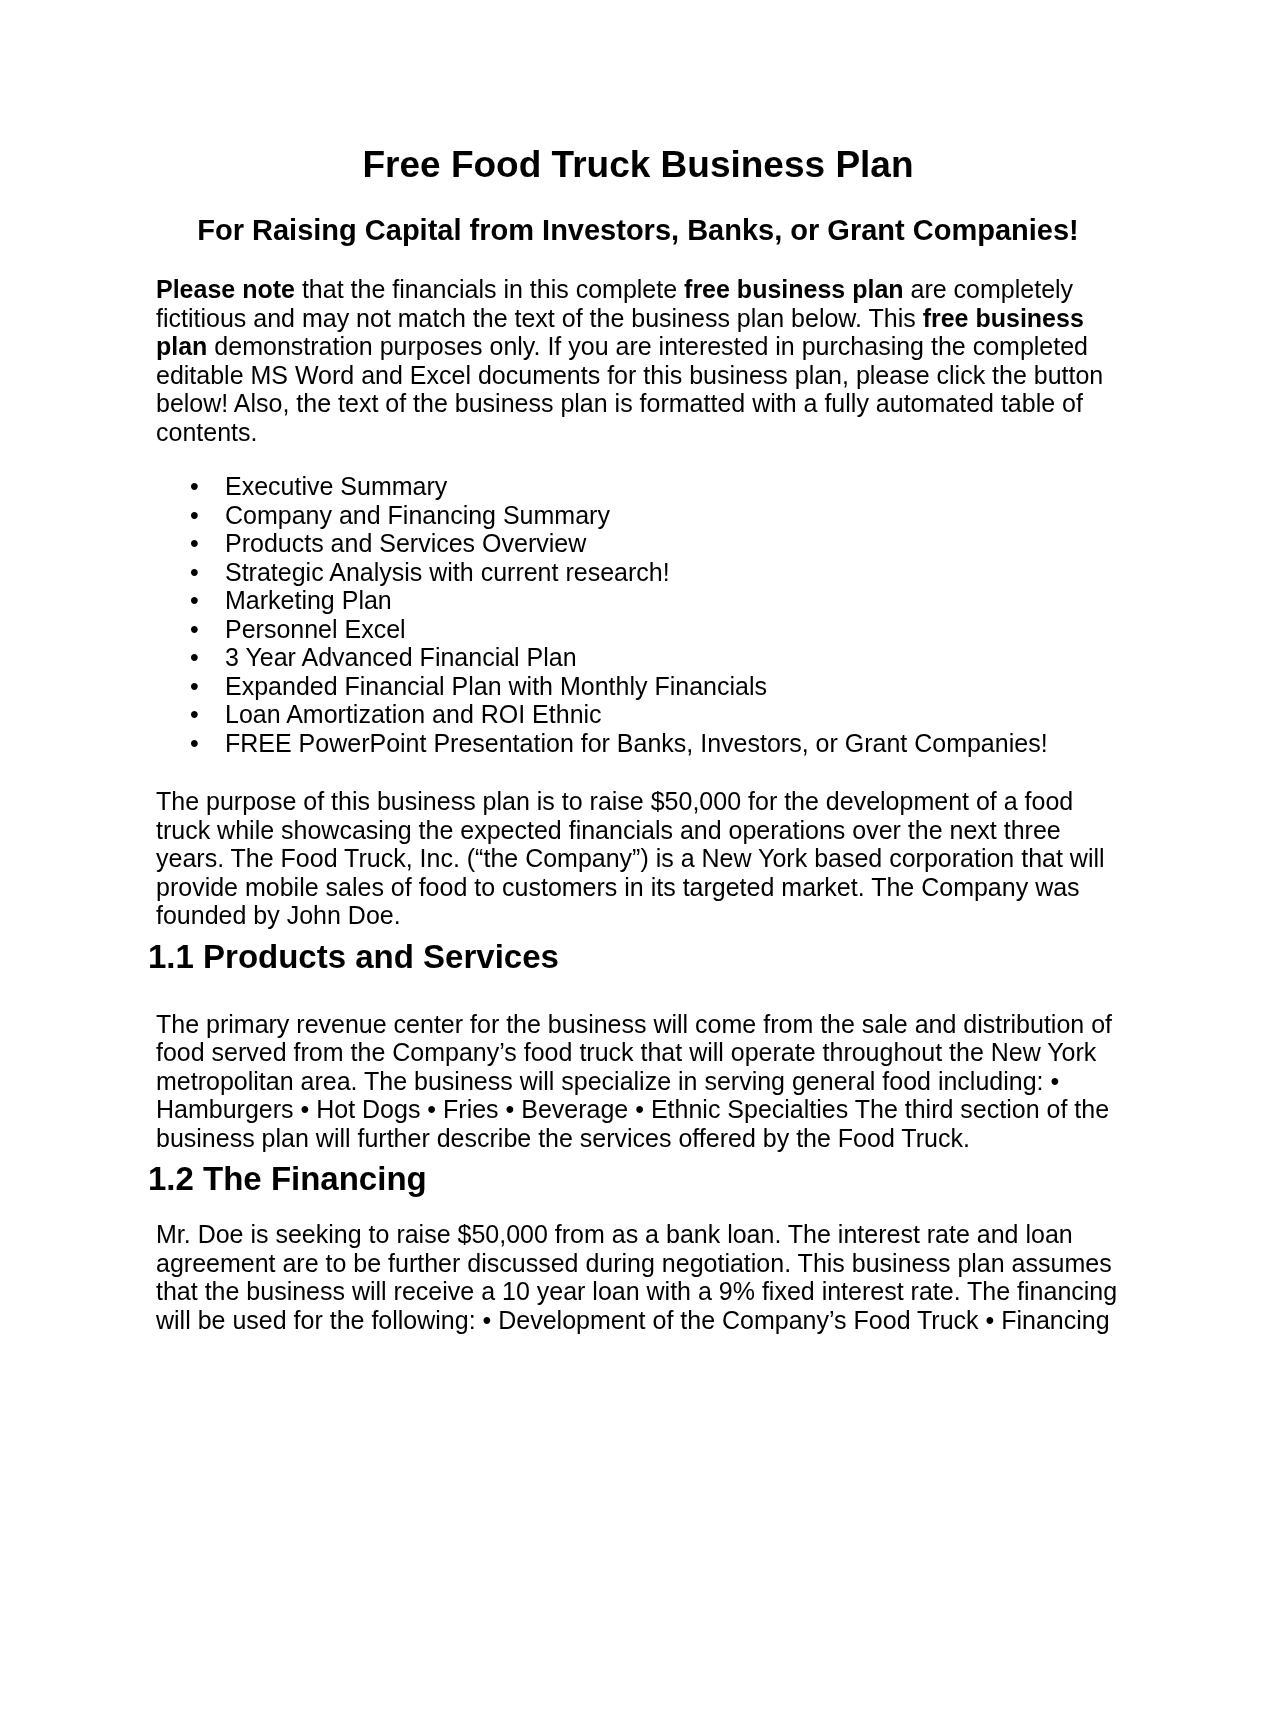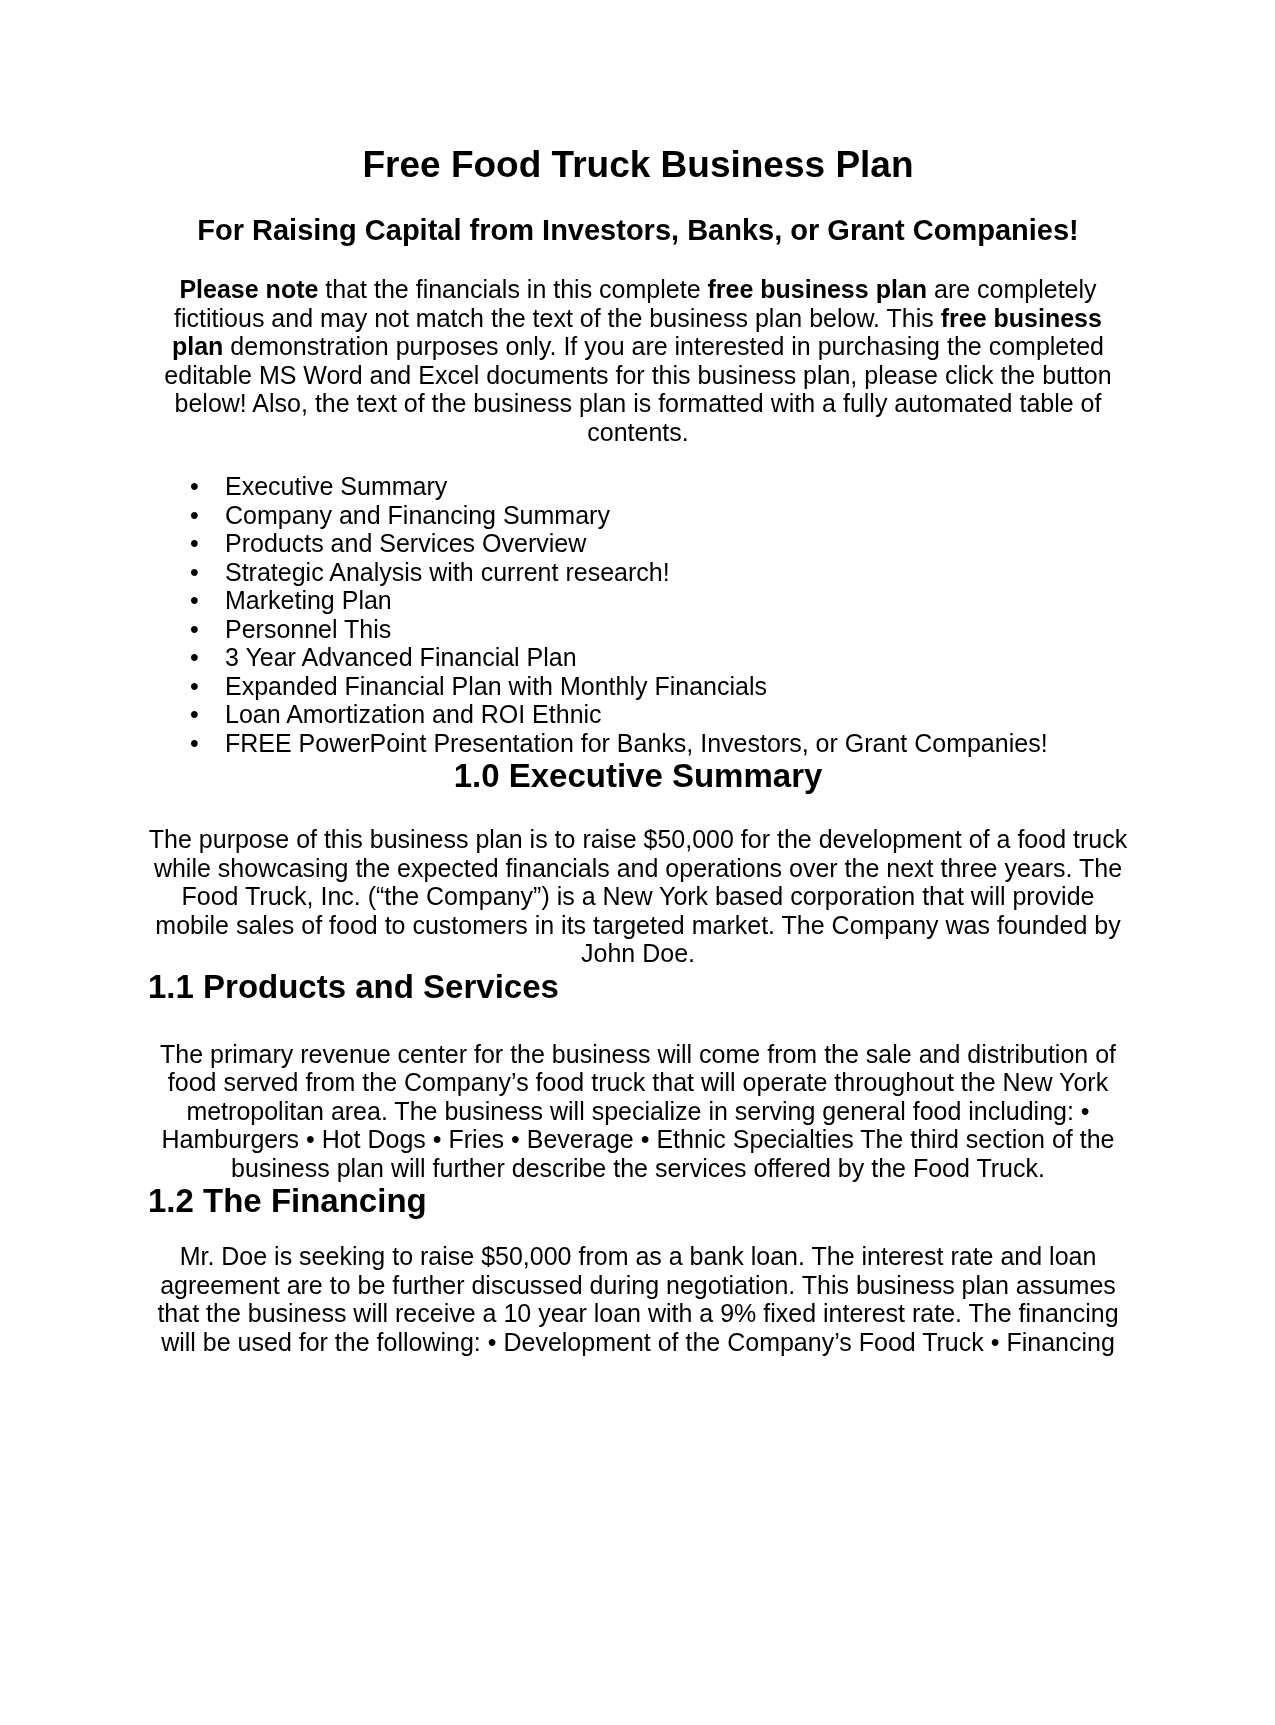--- a/index.html
+++ b/index.html
@@ -33,10 +33,10 @@
     text-align: center;
   }
   .body-text {
-    margin: 0;
+    margin: 8px;
     font-size: 25px;
     line-height: 28.5px;
-    text-align: center;
+    text-align: left;
   }
   .mt-22 { margin-top: 22px; }
   .mt-26 { margin-top: 26px; }

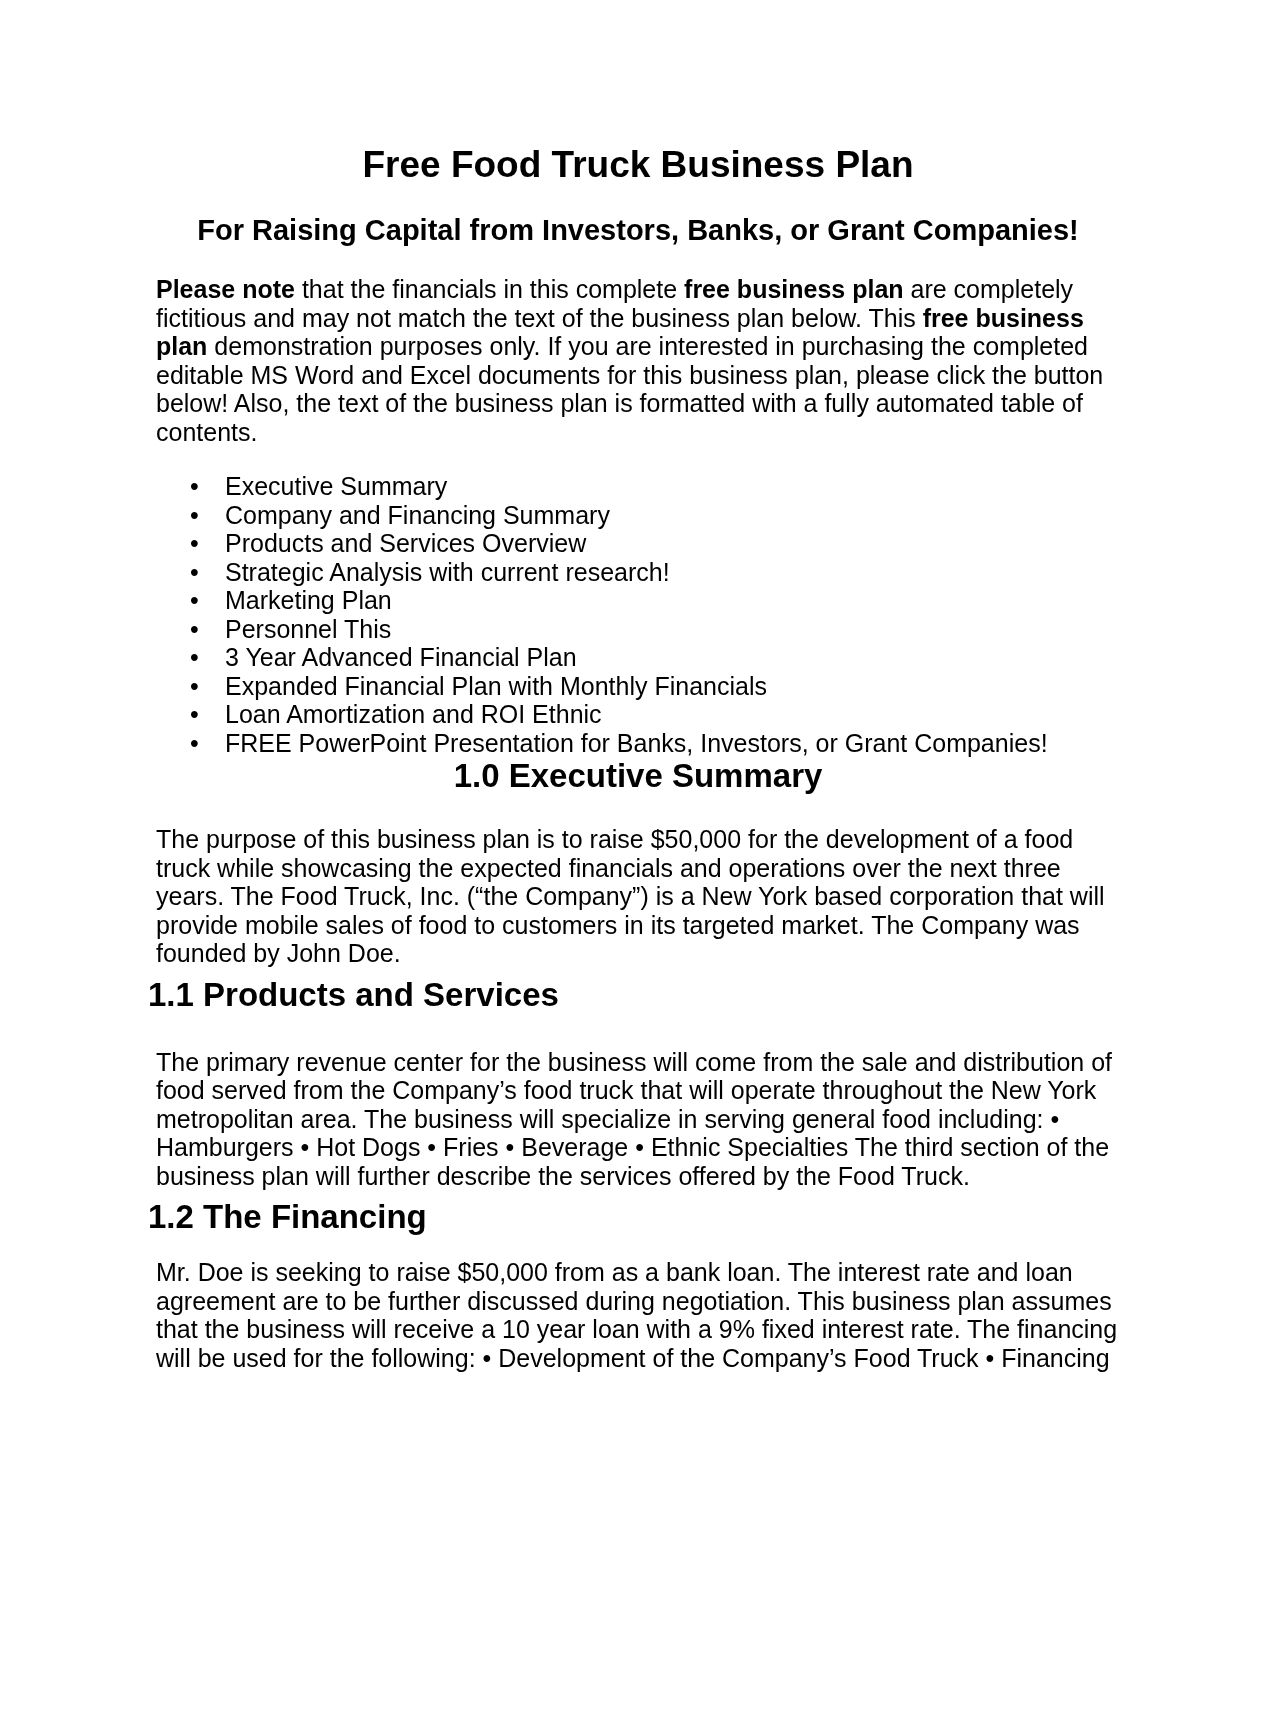--- a/index.html
+++ b/index.html
@@ -90,7 +90,7 @@
     <li>Products and Services Overview</li>
     <li>Strategic Analysis with current research!</li>
     <li>Marketing Plan</li>
-    <li>Personnel This</li>
+    <li>Personnel Excel</li>
     <li>3 Year Advanced Financial Plan</li>
     <li>Expanded Financial Plan with Monthly Financials</li>
     <li>Loan Amortization and ROI Ethnic</li>

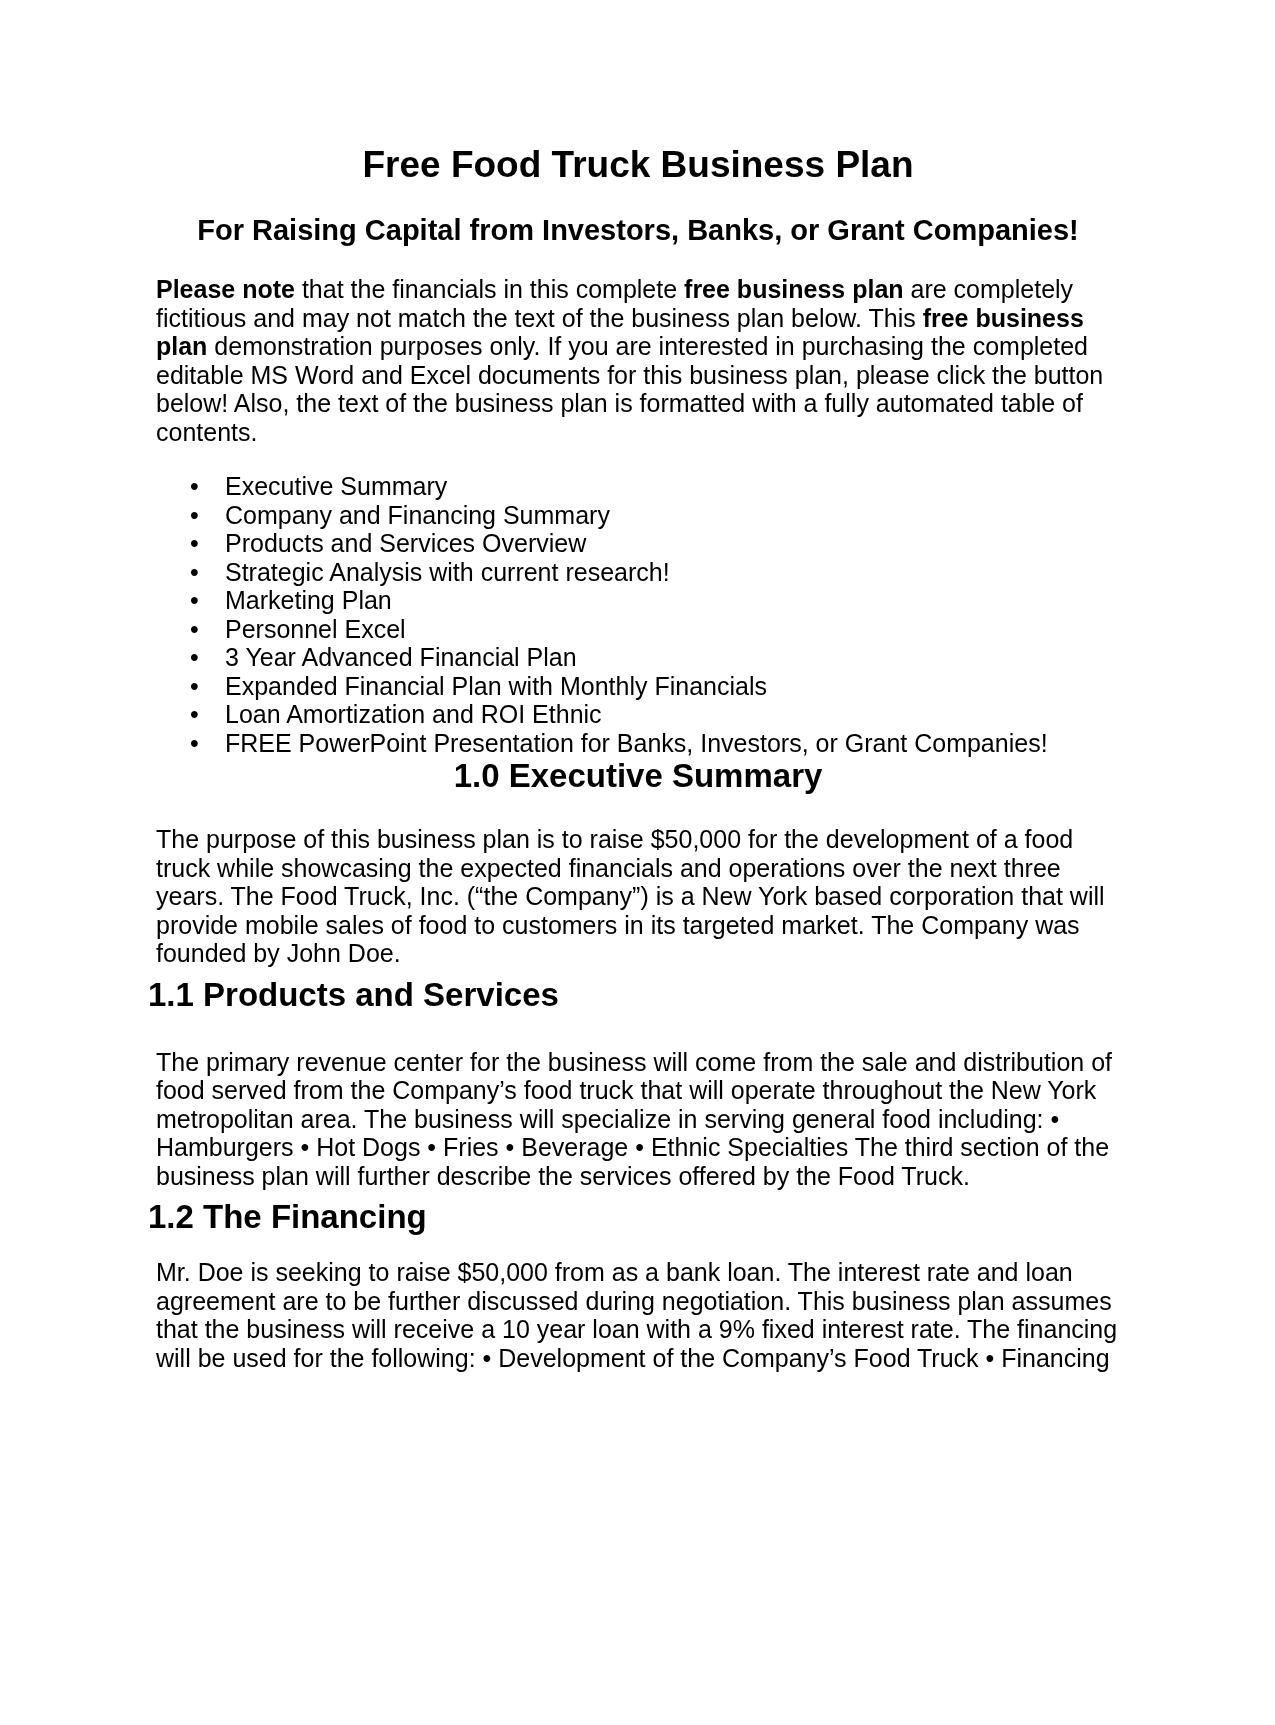--- a/index.html
+++ b/index.html
@@ -97,7 +97,6 @@
     <li>FREE PowerPoint Presentation for Banks, Investors, or Grant Companies!</li>
   </ul>
 
-  <h2 class="section-heading center mt-26">1.0 Executive Summary</h2>
   <p class="body-text mt-30">The purpose of this business plan is to raise $50,000 for the development of a food truck while showcasing the expected financials and operations over the next three years. The Food Truck, Inc. (“the Company”) is a New York based corporation that will provide mobile sales of food to customers in its targeted market. The Company was founded by John Doe.</p>
 
   <h2 class="section-heading mt-22">1.1 Products and Services</h2>

